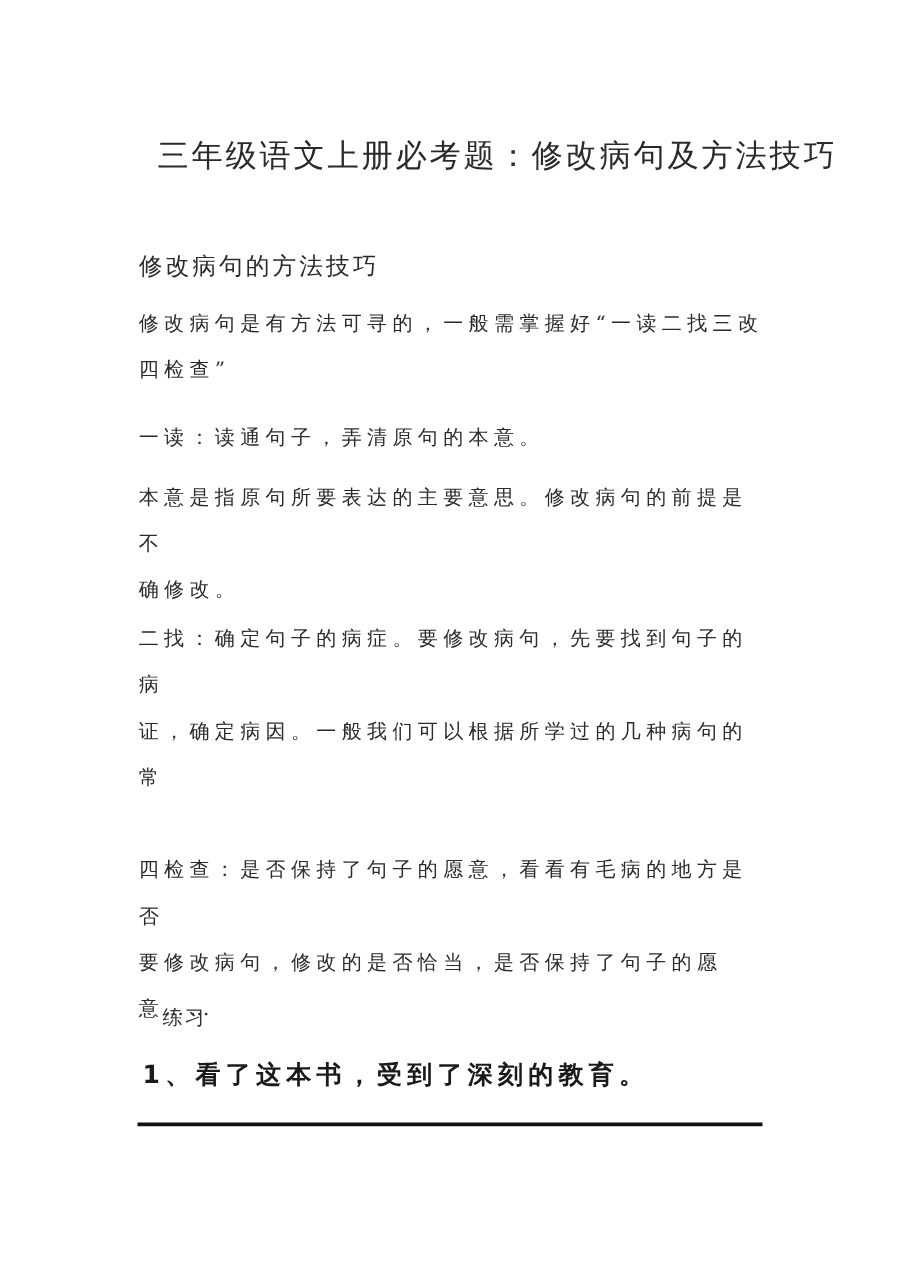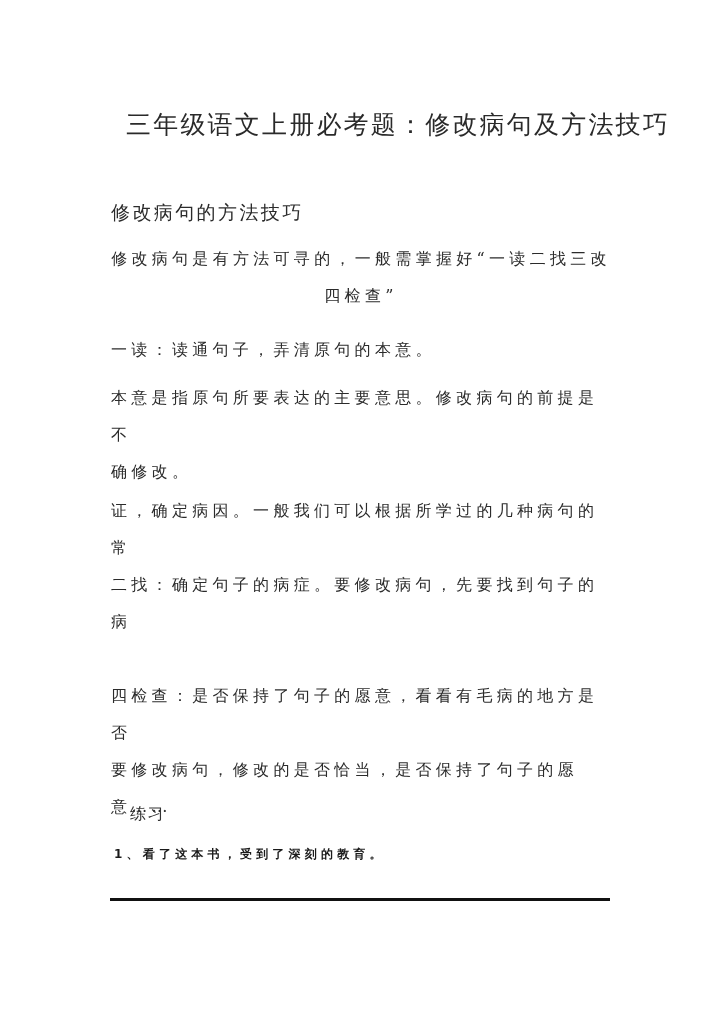--- a/index.html
+++ b/index.html
@@ -90,7 +90,7 @@
 
   <h2 class="section-heading">修改病句的方法技巧</h2>
 
-  <div class="para" style="top: 240px; text-align: center;">
+  <div class="para" style="top: 240px;">
     <div>修改病句是有方法可寻的，一般需掌握好“一读二找三改</div>
     <div>四检查”</div>
   </div>

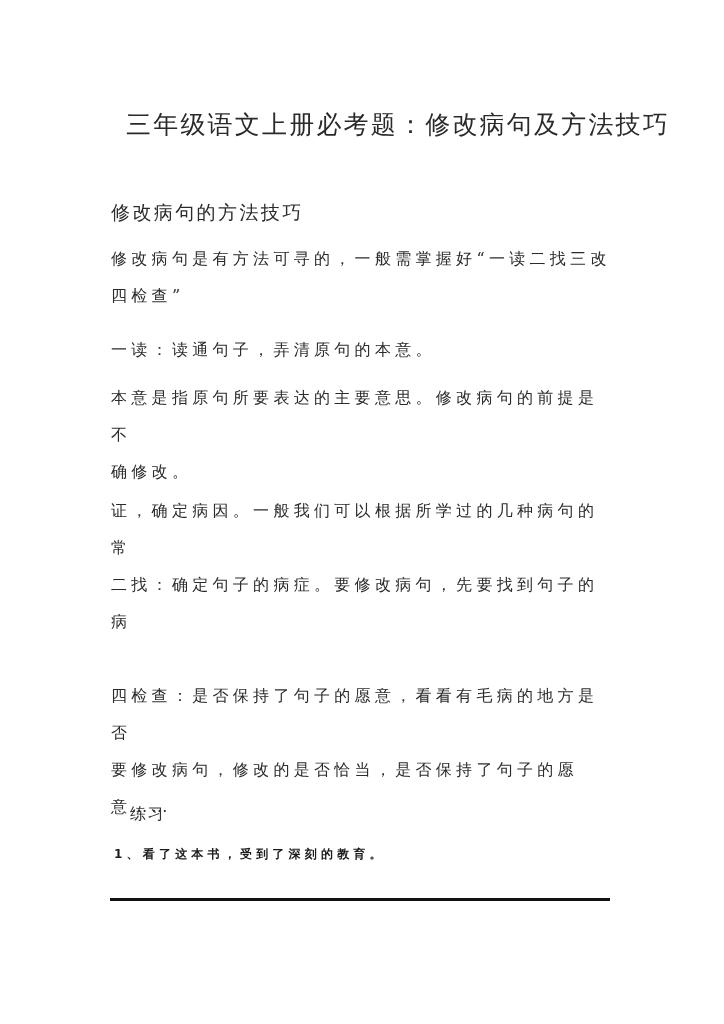--- a/index.html
+++ b/index.html
@@ -105,8 +105,8 @@
   </div>
 
   <div class="para" style="top: 492px;">
+    <div>二找：确定句子的病症。要修改病句，先要找到句子的病</div>
     <div>证，确定病因。一般我们可以根据所学过的几种病句的常</div>
-    <div>二找：确定句子的病症。要修改病句，先要找到句子的病</div>
   </div>
 
 

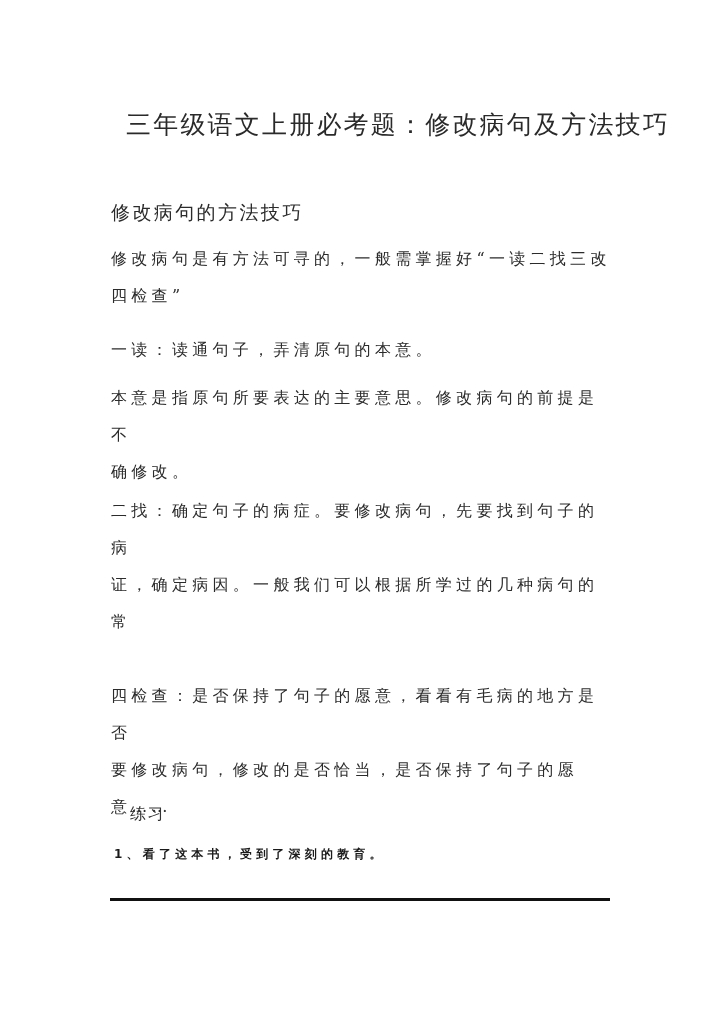--- a/index.html
+++ b/index.html
@@ -66,7 +66,7 @@
       left: 114px;
       top: 846px;
       font-family: "DejaVu Sans", "Liberation Sans", sans-serif;
-      font-size: 12px;
+      font-size: 20px;
       font-weight: bold;
       letter-spacing: 4.2px;
       color: #1a1a1a;

